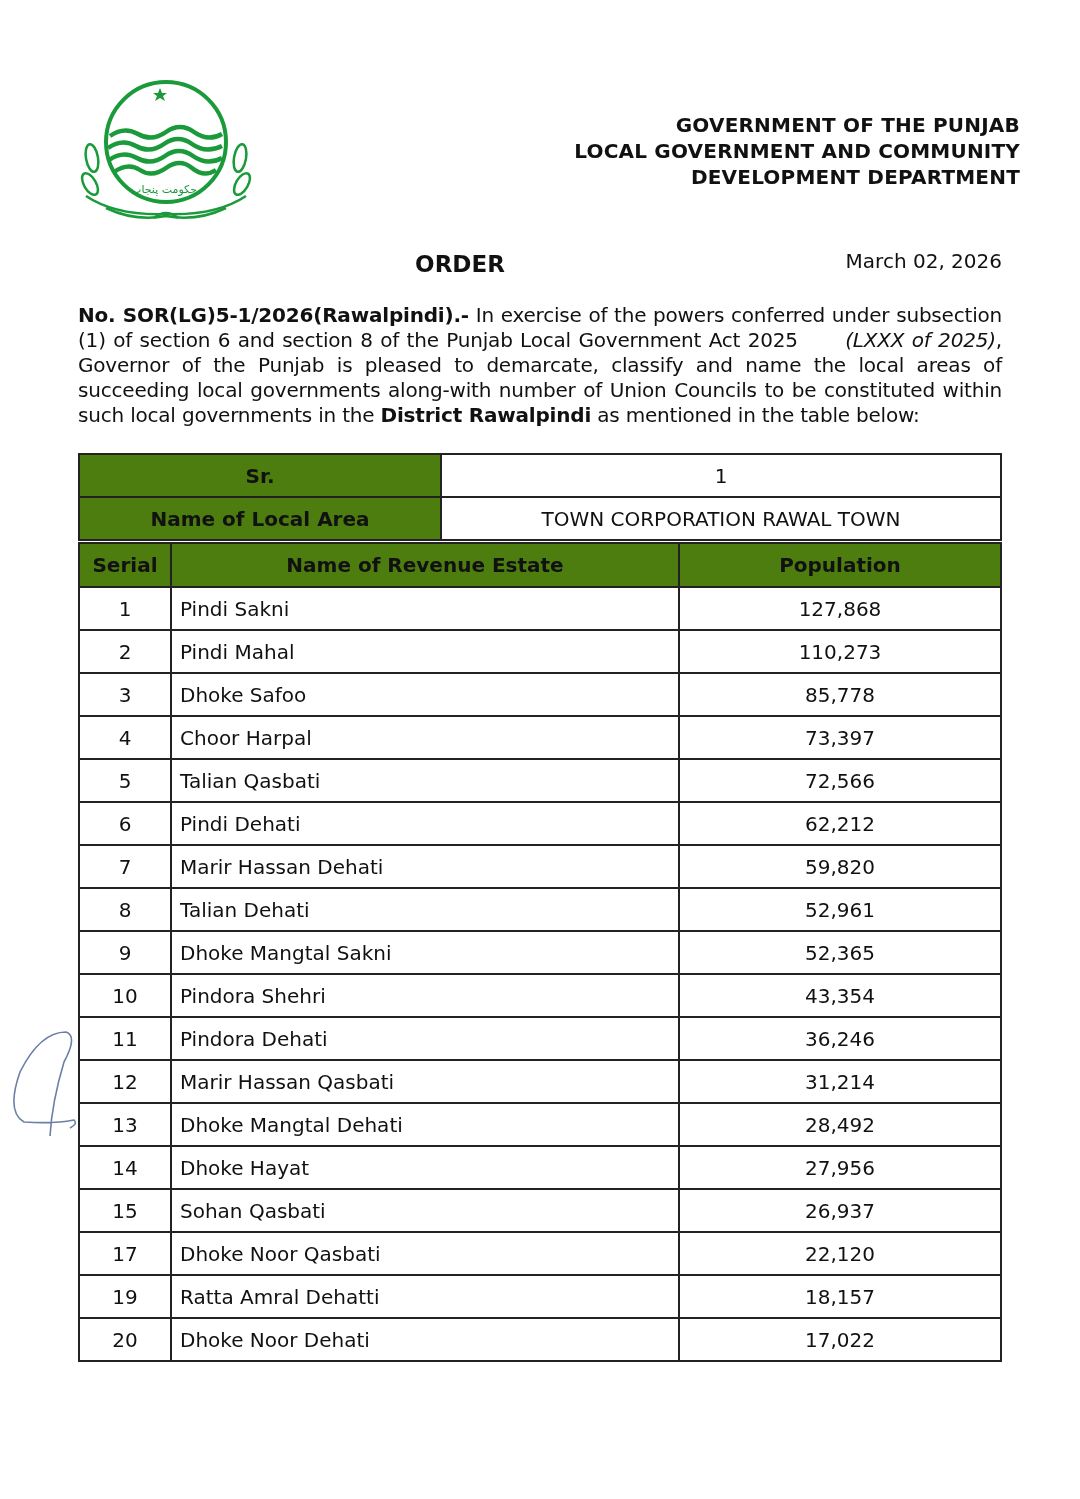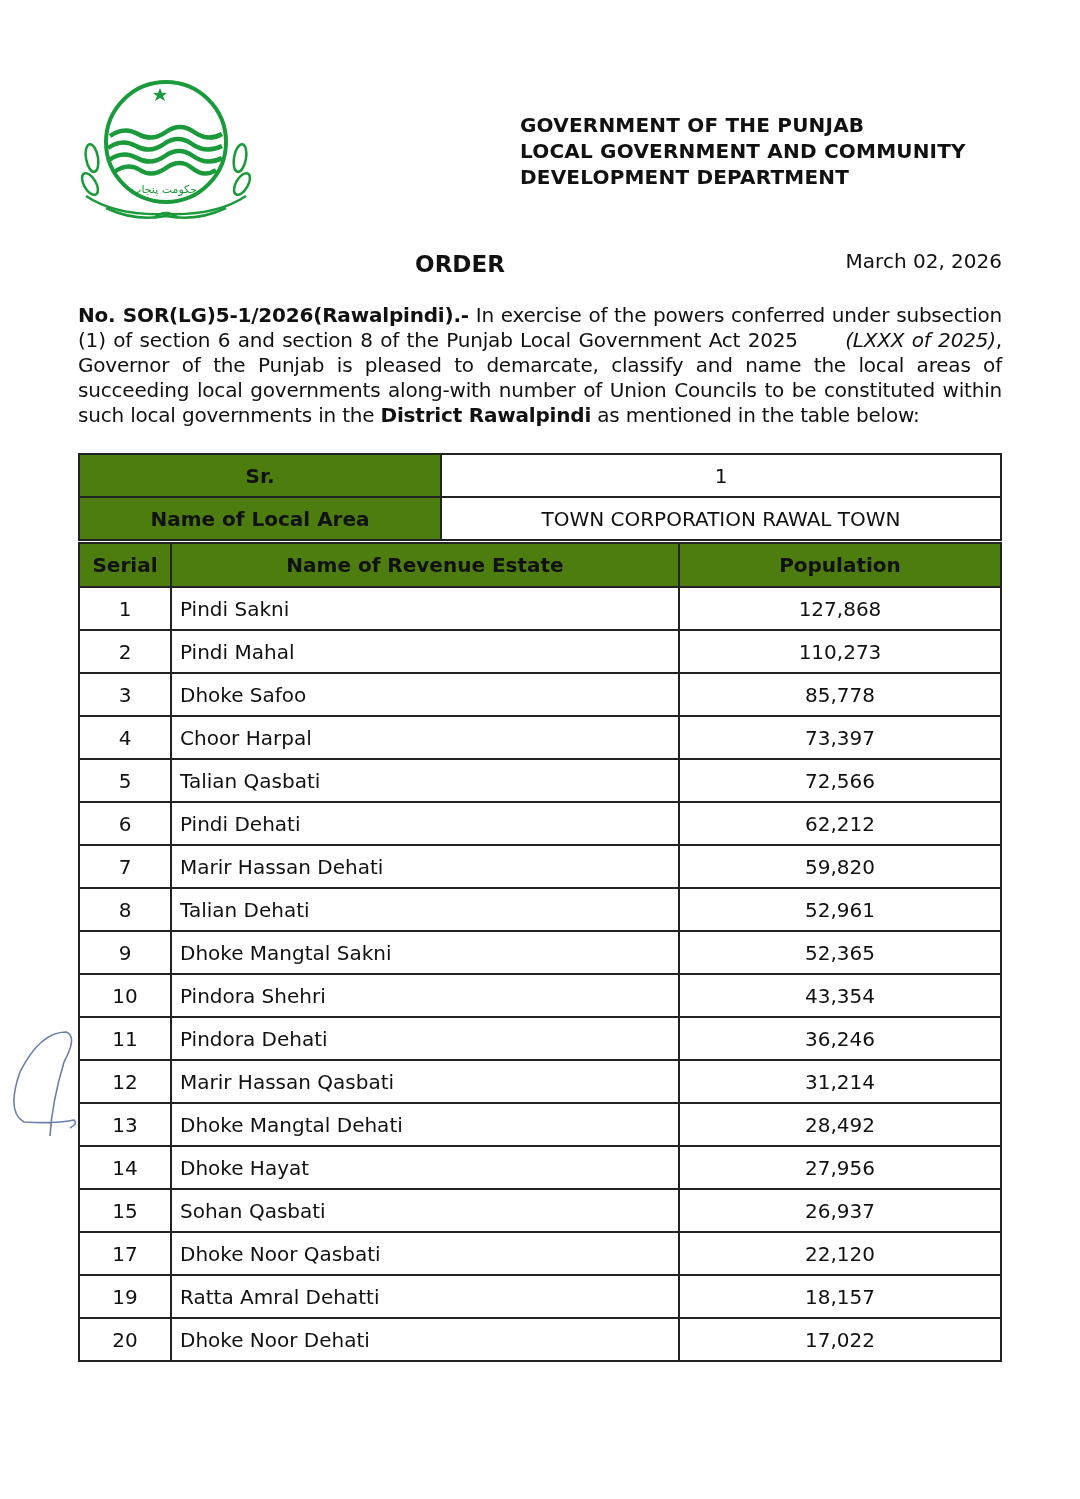--- a/index.html
+++ b/index.html
@@ -10,7 +10,7 @@
   .logo { position: absolute; left: 76px; top: 76px; width: 180px; height: 152px; }
   .header {
     position: absolute; left: 520px; top: 112px; width: 500px;
-    text-align: left; font-weight: bold; font-size: 20px; line-height: 26px;
+    text-align: right; font-weight: bold; font-size: 20px; line-height: 26px;
     letter-spacing: 0.2px;
   }
   .date { position: absolute; right: 78px; top: 225px; font-size: 20px; margin-top: 24px; }

